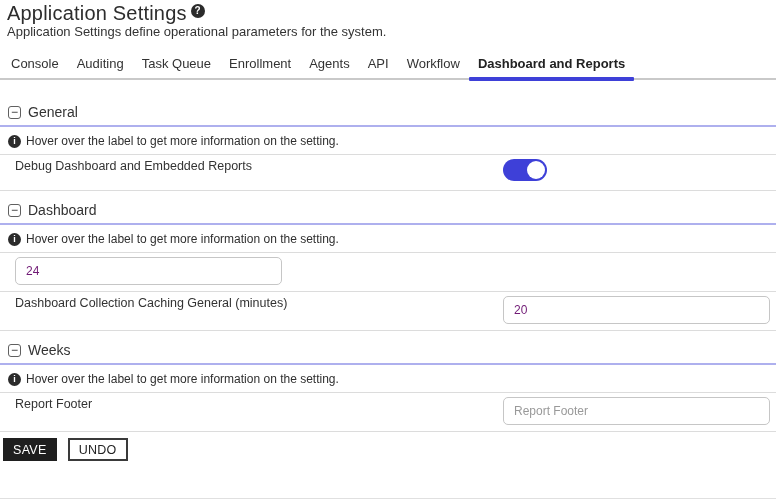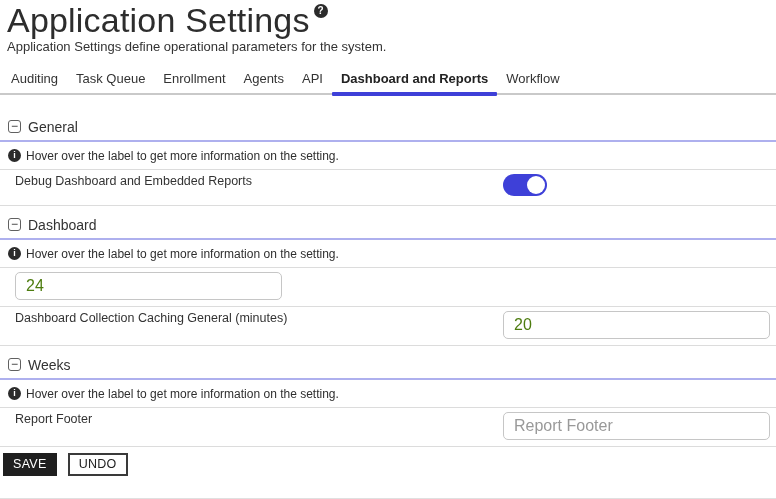--- a/index.html
+++ b/index.html
@@ -15,7 +15,7 @@
   
   .header { padding: 3px 8px 0 7px; }
   .title-line { display: flex; align-items: flex-start; }
-  h1 { font-size: 34px; font-weight: 400; color: #2d2d2d; line-height: 1.05; letter-spacing: 0.2px; }
+  h1 { font-size: 20px; font-weight: 400; color: #2d2d2d; line-height: 1.05; letter-spacing: 0.2px; }
   .help-icon {
     width: 14px; height: 14px; border-radius: 50%;
     background: #2b2b2b; color: #fff;

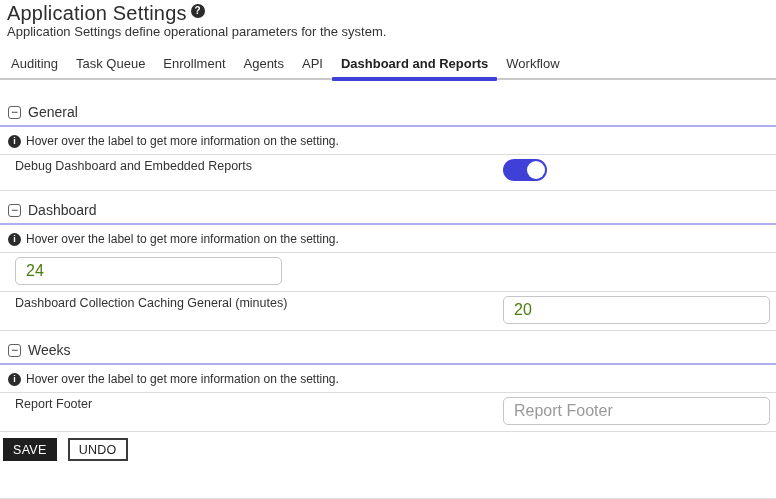--- a/index.html
+++ b/index.html
@@ -120,6 +120,7 @@
   </div>
 
   <div class="tabs">
+    <div class="tab">Console</div>
     <div class="tab">Auditing</div>
     <div class="tab">Task Queue</div>
     <div class="tab">Enrollment</div>

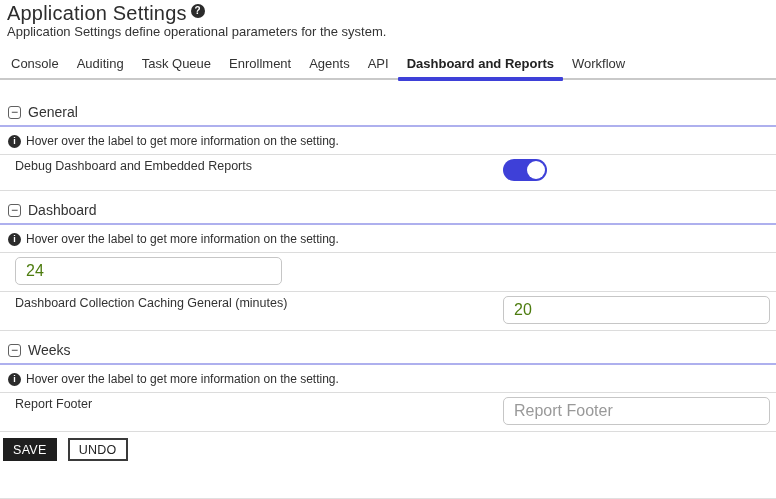--- a/index.html
+++ b/index.html
@@ -126,8 +126,8 @@
     <div class="tab">Enrollment</div>
     <div class="tab">Agents</div>
     <div class="tab">API</div>
+    <div class="tab">Workflow</div>
     <div class="tab active">Dashboard and Reports</div>
-    <div class="tab">Workflow</div>
   </div>
 
   <div>

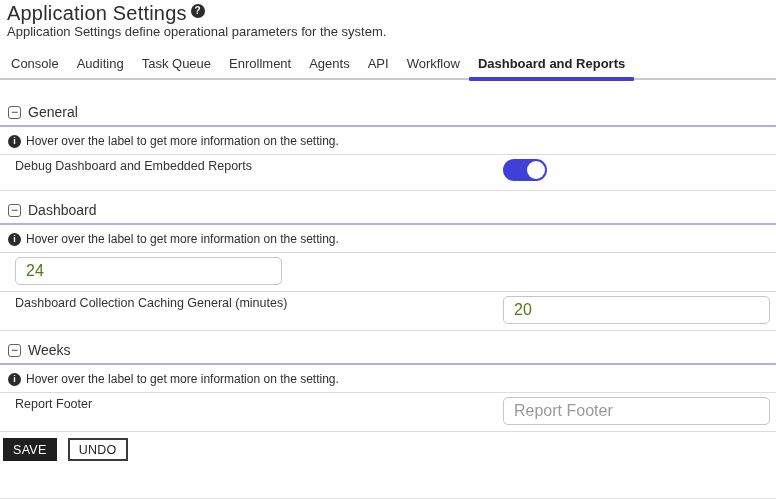--- a/index.html
+++ b/index.html
@@ -78,7 +78,7 @@
   .control input {
     width: 100%; height: 28px;
     border: 1px solid #c6c6c6; border-radius: 5px;
-    padding: 0 10px; font-size: 16px; color: #4d7c0f;
+    padding: 0 10px; font-size: 12px; color: #701a75;
     font-family: "Liberation Sans", "DejaVu Sans", sans-serif;
     outline: none; background: #fff;
   }

